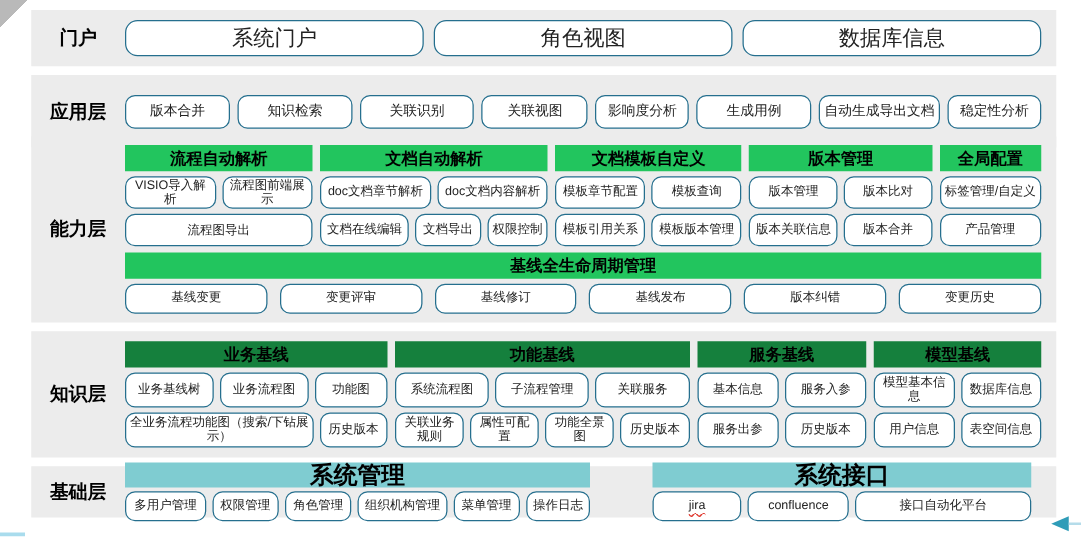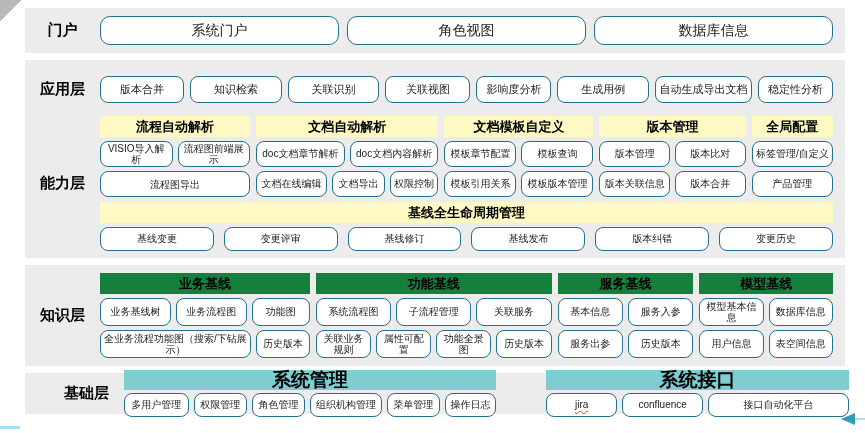--- a/index.html
+++ b/index.html
@@ -37,7 +37,7 @@
   }
   
   #band-portal .pill-row { gap:8px; }
-  #band-portal .pill { min-height:29px; font-size:14px; border-radius:10px; }
+  #band-portal .pill { min-height:29px; font-size:17px; border-radius:10px; }
   
   #band-app .pill { min-height:27px; font-size:11px; }
   #band-app .pill:nth-of-type(1){flex-grow:82} #band-app .pill:nth-of-type(2){flex-grow:90}

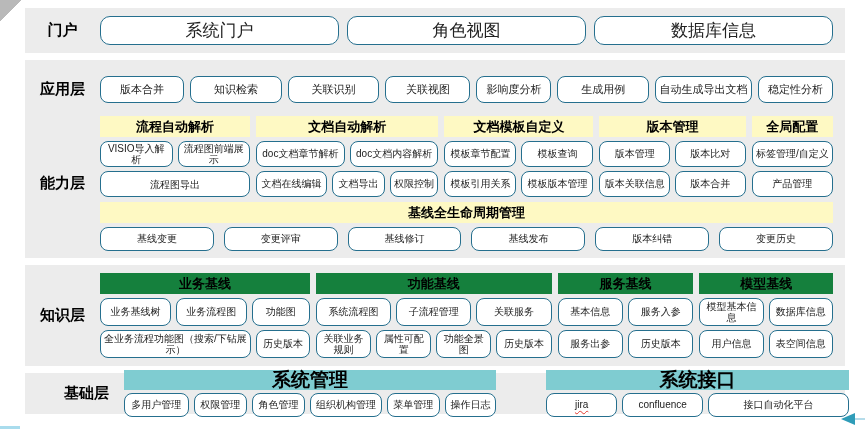--- a/index.html
+++ b/index.html
@@ -51,7 +51,7 @@
     height:21px; display:flex; align-items:center; justify-content:center;
     font-weight:bold; font-size:13px; color:#000; margin-bottom:4px;
   }
-  .hdr-blue { background:#fef9c3; }
+  .hdr-blue { background:#22c55e; }
   .hdr-pale { background:#15803d; }
   .hdr-teal { background:#7fccd1; }
   .grp .pill-row { gap:5px; }

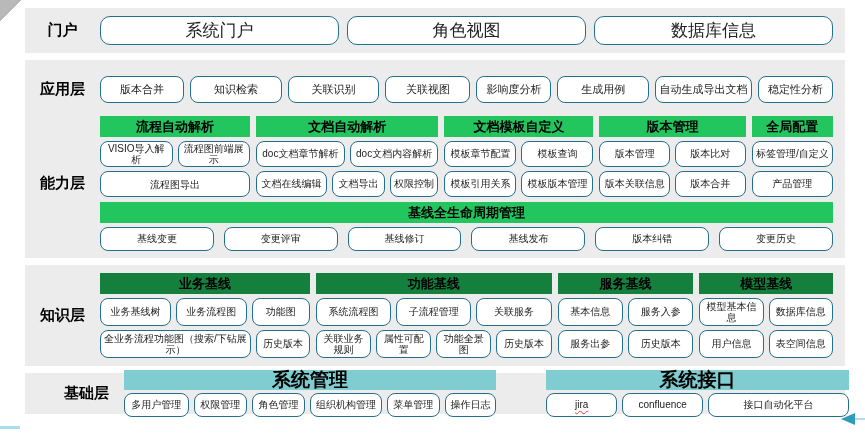--- a/index.html
+++ b/index.html
@@ -20,7 +20,7 @@
   #band-app    { top:60px; height:58px; }
   #band-cap    { top:109px; height:149px; }
   #band-knw    { top:265px; height:101px; }
-  #band-fnd    { top:373px; height:41px;padding-left:24px;  }
+  #band-fnd    { top:373px; height:41px;  }
 
   .layer-label {
     flex:0 0 75px; display:flex; align-items:center; justify-content:center;

